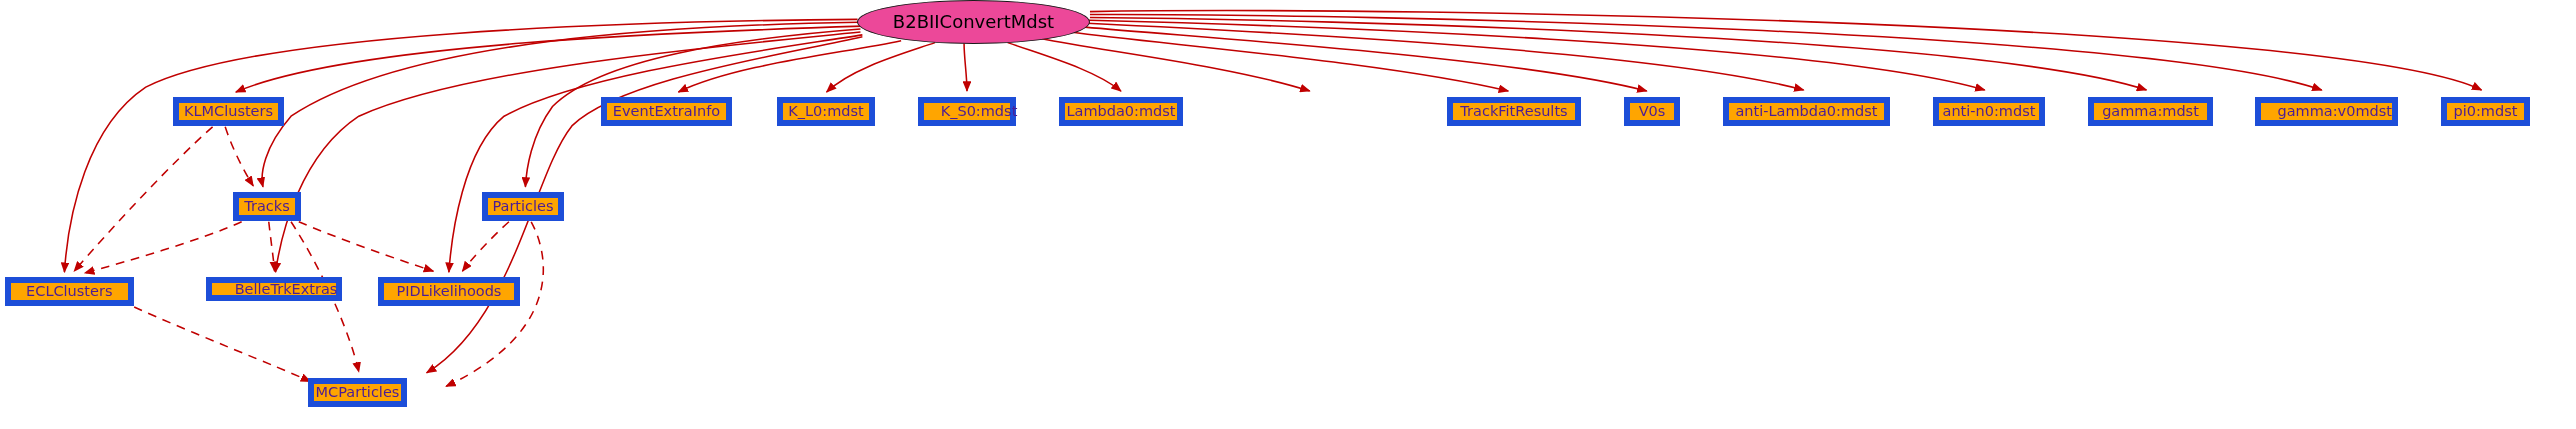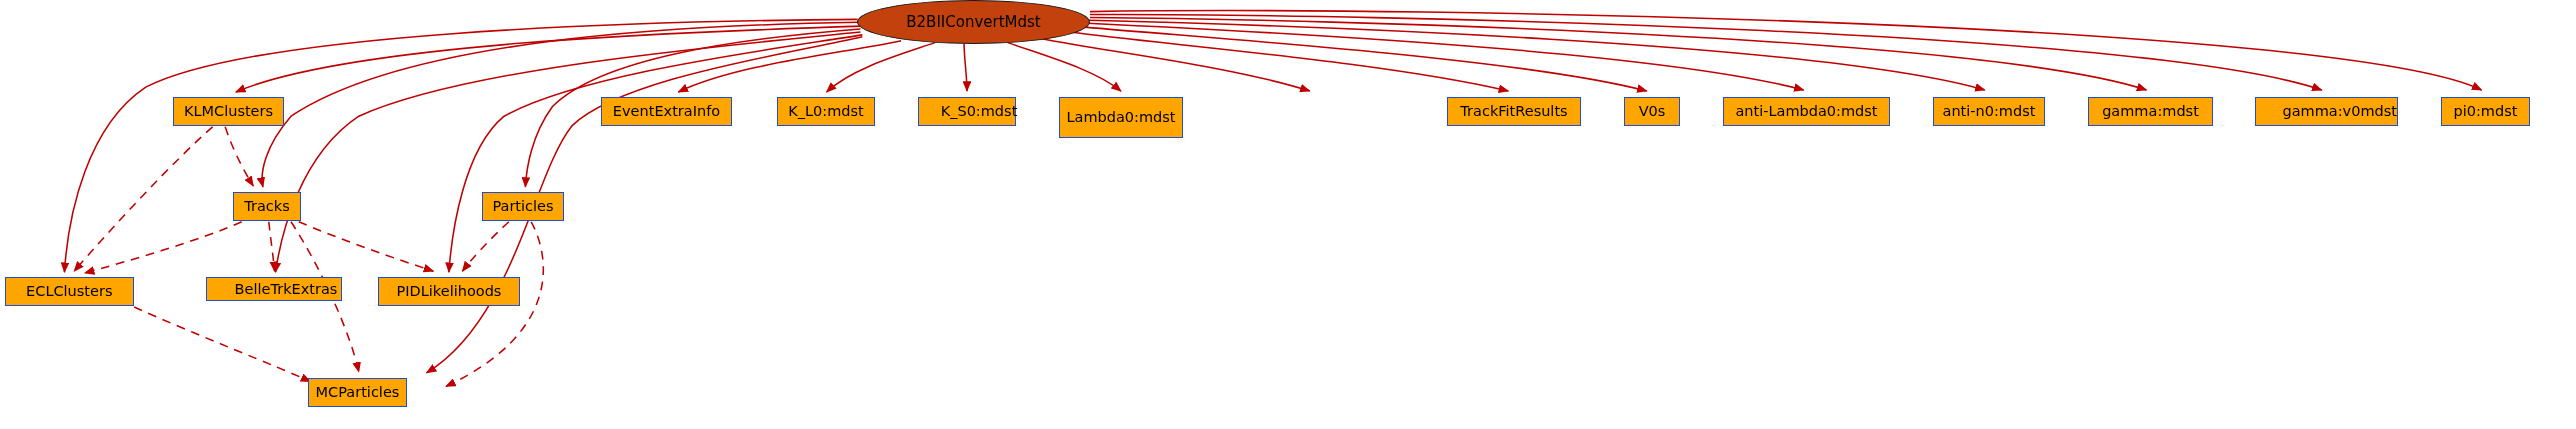--- a/index.html
+++ b/index.html
@@ -40,11 +40,11 @@
     line-height: 1;
   }
   .node.ellipse {
-    background: #c2410c;
+    background: #ec4899;
     border: 1px solid #1a1a1a;
     border-radius: 50%;
     color: #000000;
-    font-size: 15px;
+    font-size: 18px;
     line-height: 1;
   }
   .node-label {

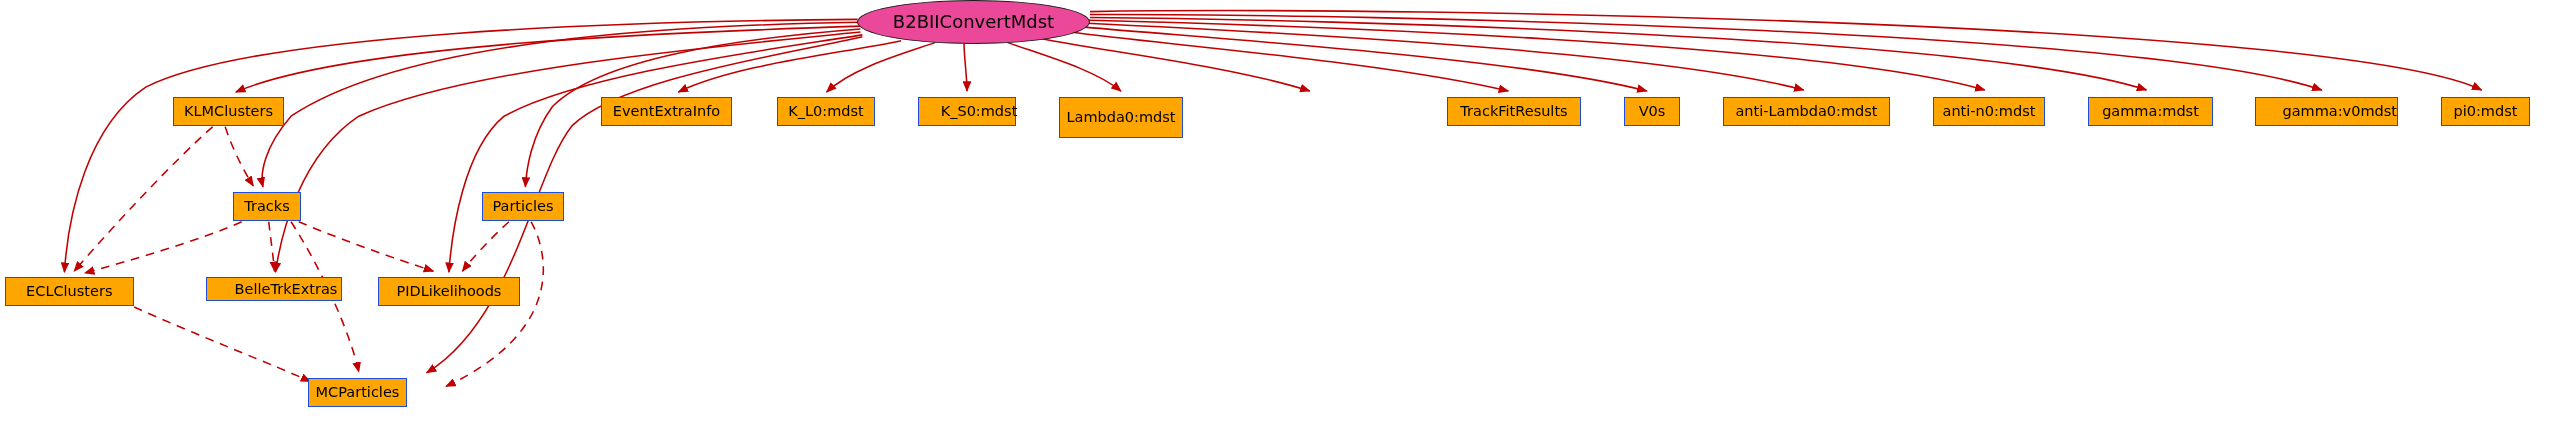--- a/index.html
+++ b/index.html
@@ -34,8 +34,8 @@
   }
   .node.box {
     background: #ffa500;
-    border: 1px solid #1d4ed8;
-    color: #000000;
+    border: 6px solid #1d4ed8;
+    color: #4c1d95;
     font-size: 14.5px;
     line-height: 1;
   }

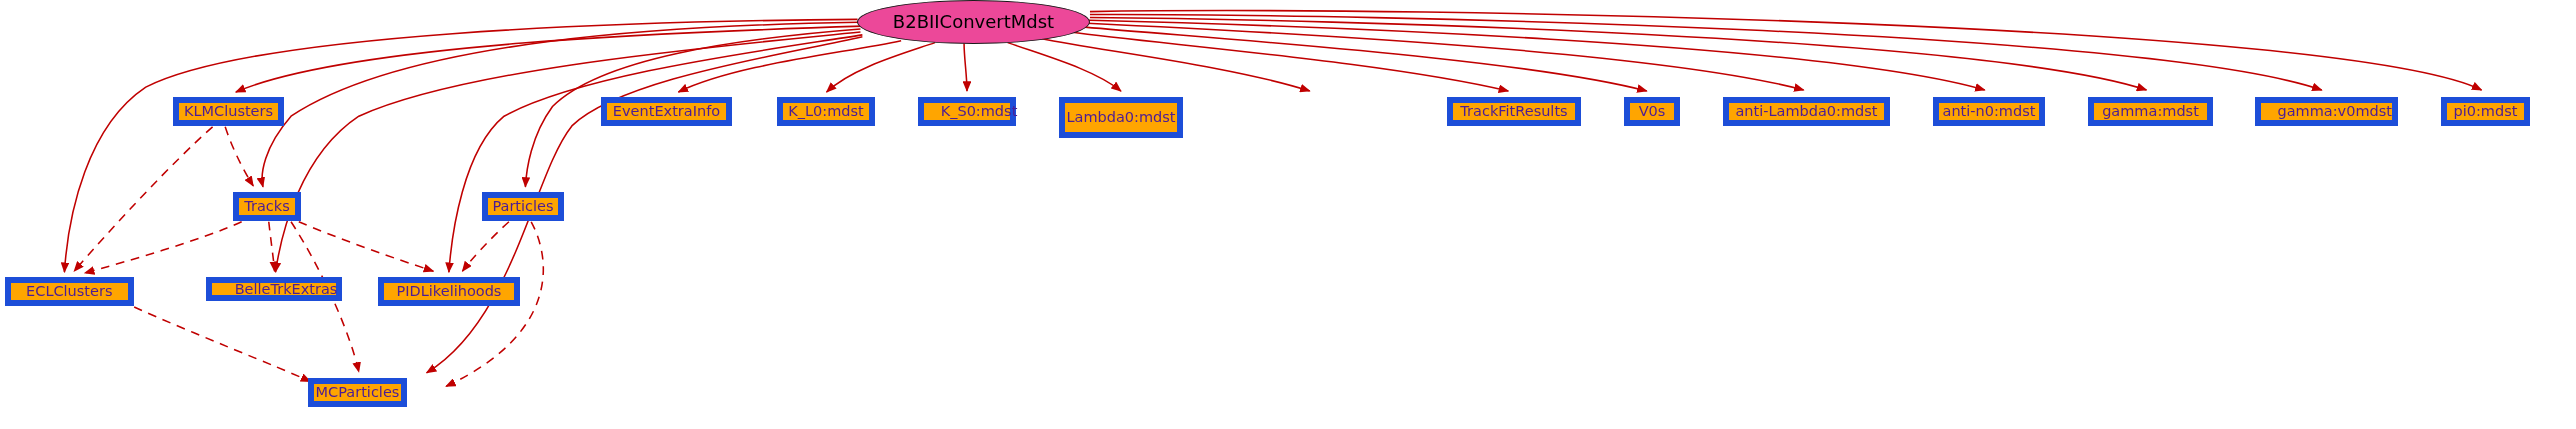--- a/index.html
+++ b/index.html
@@ -119,7 +119,7 @@
     <span class="node-label">K_S0:mdst</span>
   </div>
 
-  <div class="node box" style="left:1059px; top:97px; width:124px; height:41px;">
+  <div class="node box" style="left:1059px; top:97px; width:124px; height:29px;">
     <span class="node-label">Lambda0:mdst</span>
   </div>
 

